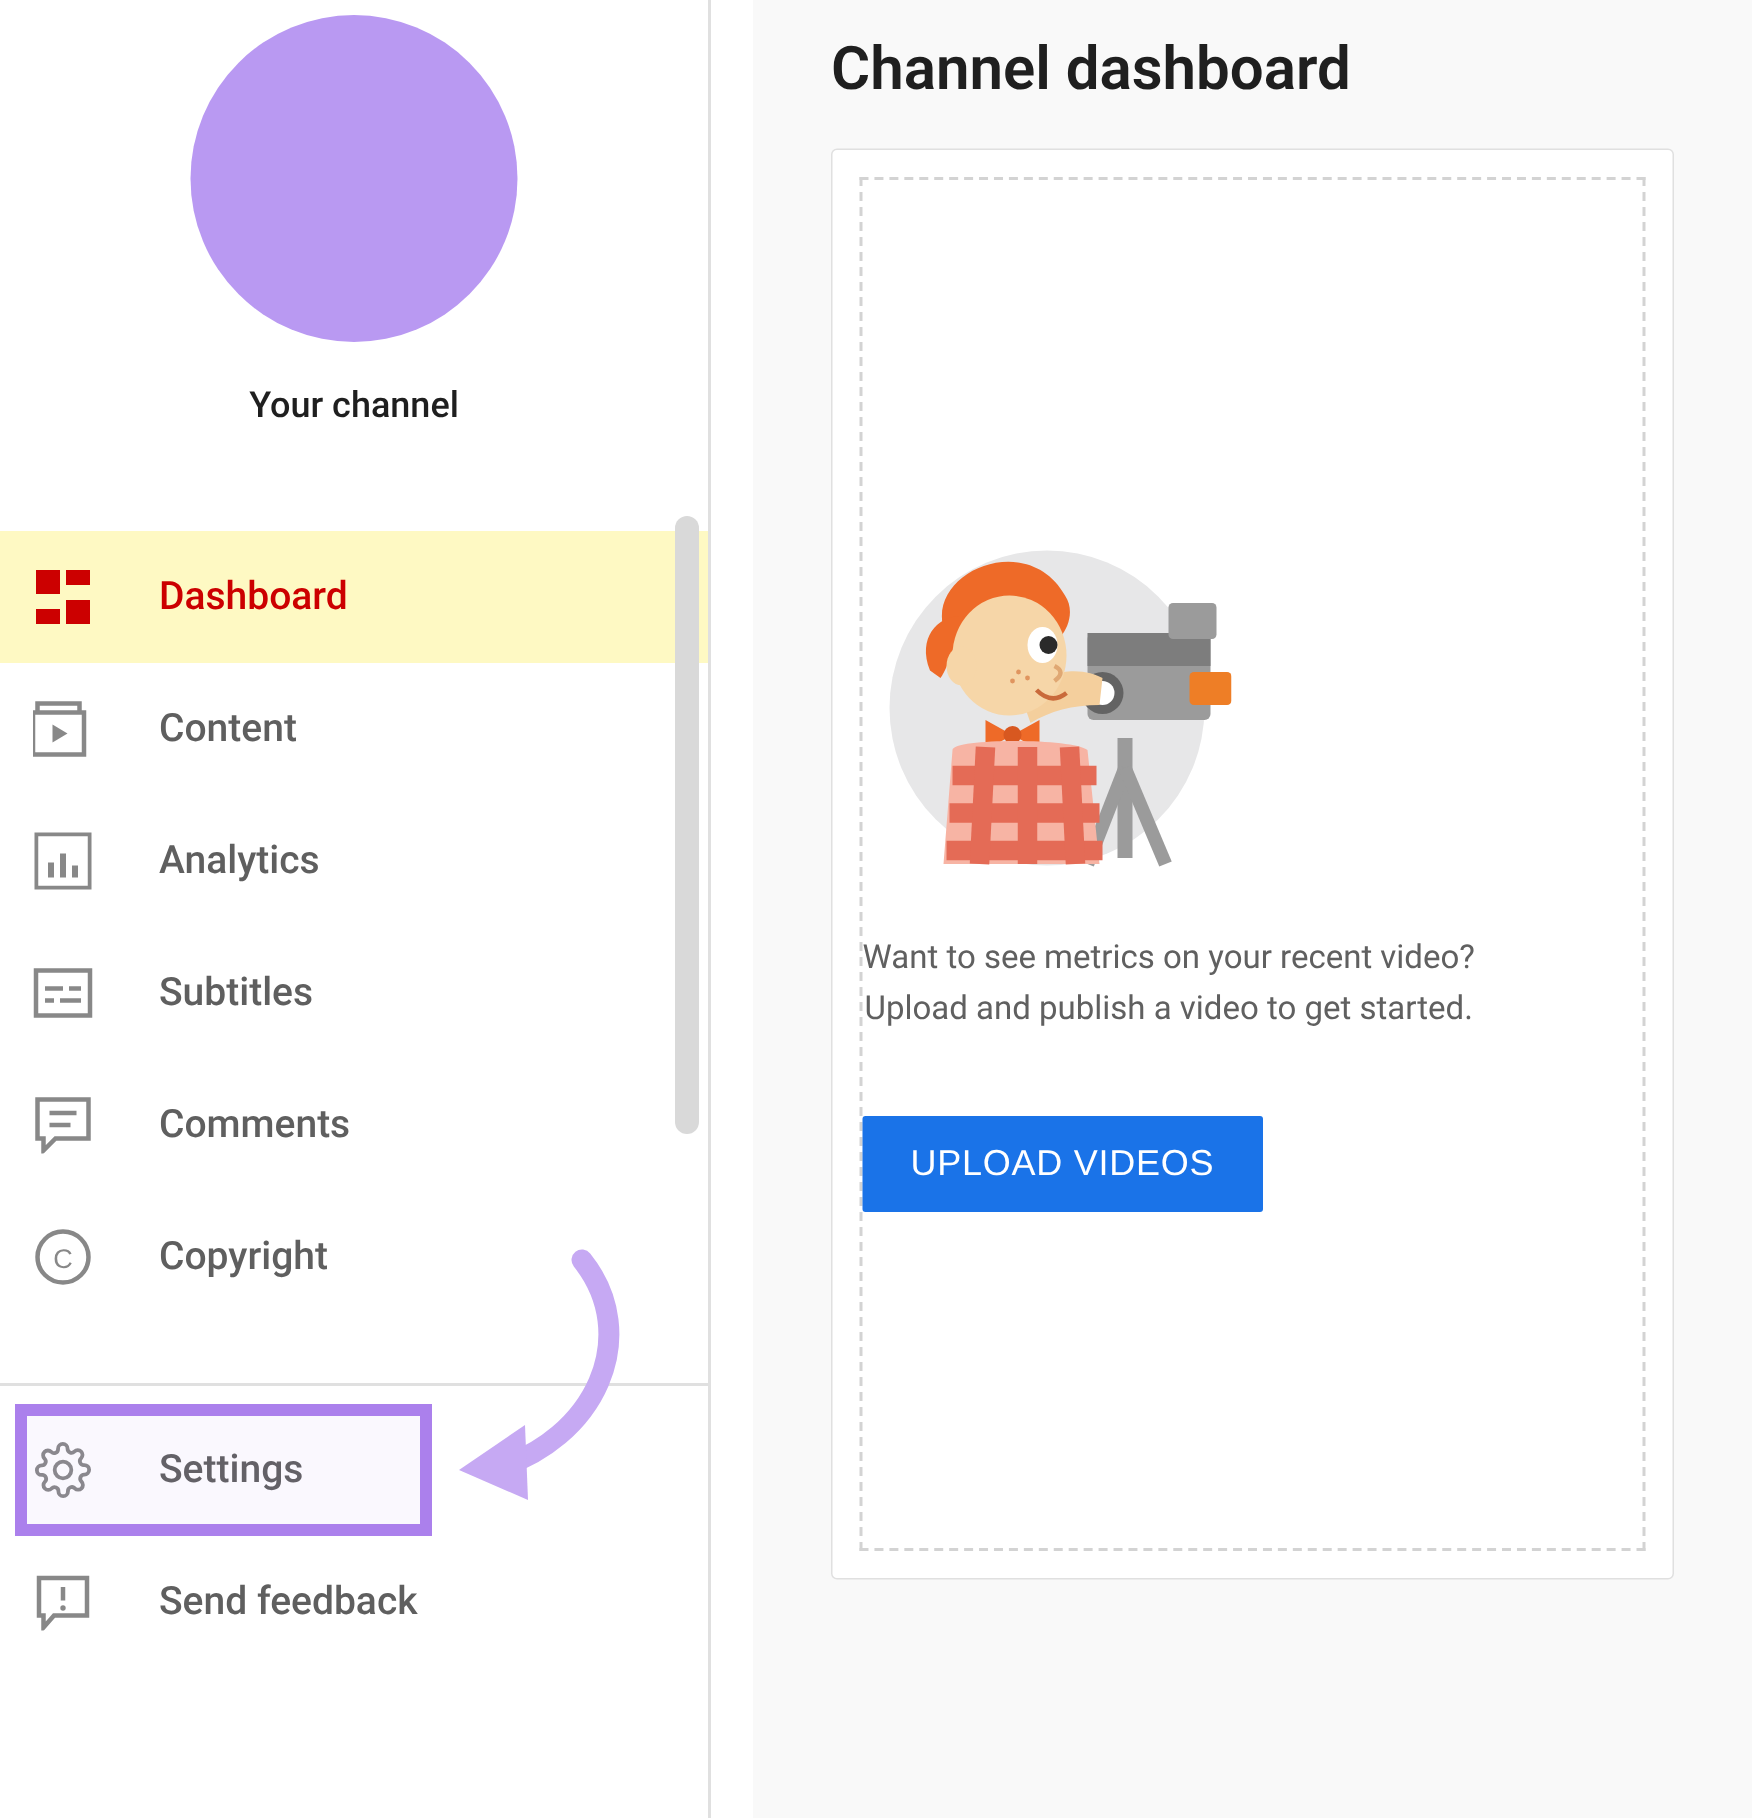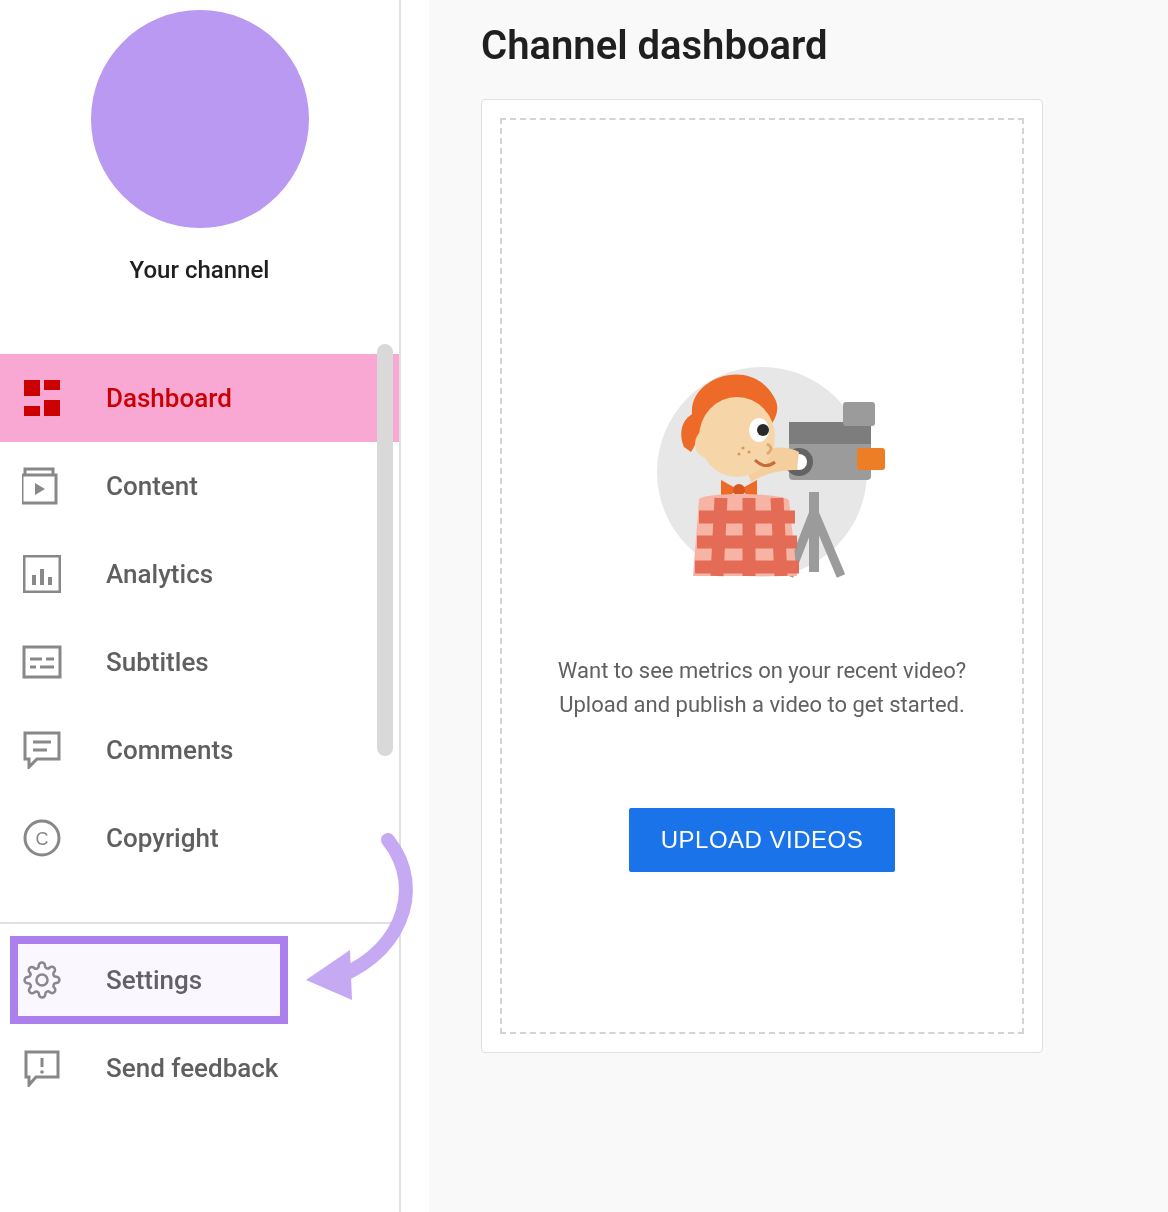--- a/index.html
+++ b/index.html
@@ -18,7 +18,7 @@
   }
   
   .sidebar {
-    width: 401px;
+    width: 474px;
     position: relative;
     border-right: 2px solid #e0e0e0;
     display: flex;

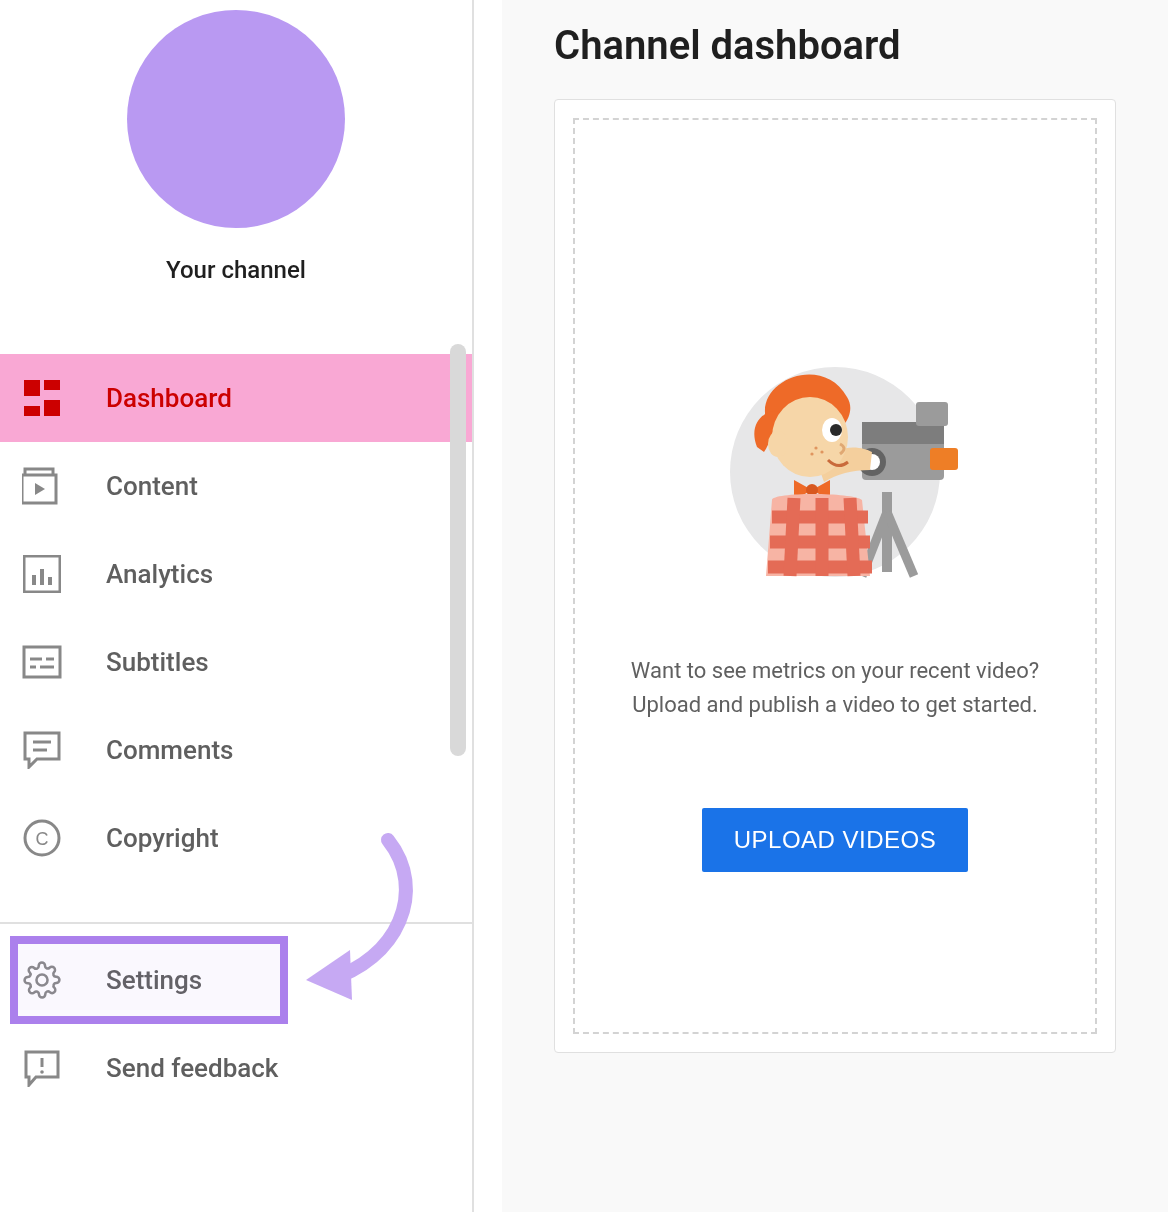--- a/index.html
+++ b/index.html
@@ -65,7 +65,7 @@
     color: #5f5f5f;
   }
   .nav-item.active {
-    background: #f9a8d4;
+    background: #fef9c3;
   }
   .nav-item.active .label {
     color: #cc0000;

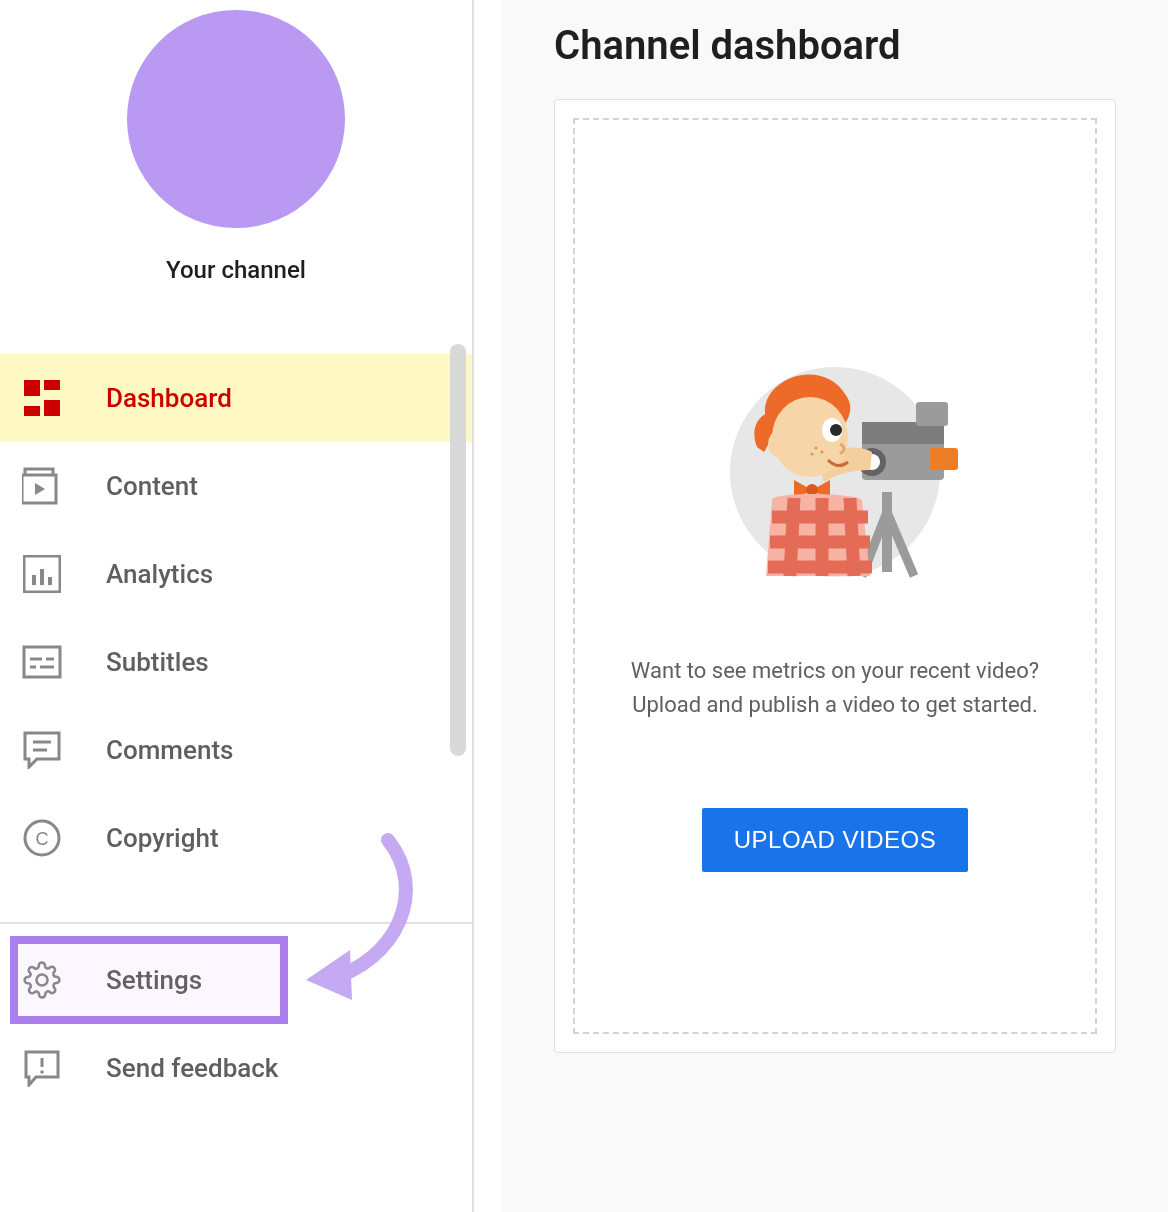--- a/index.html
+++ b/index.html
@@ -145,9 +145,8 @@
     border: 2px dashed #d3d3d3;
     display: flex;
     flex-direction: column;
-    align-items: center;
+    align-items: flex-start;
     padding-top: 232px;
-    gap: 32px;
   }
   .illustration {
     width: 246px;

